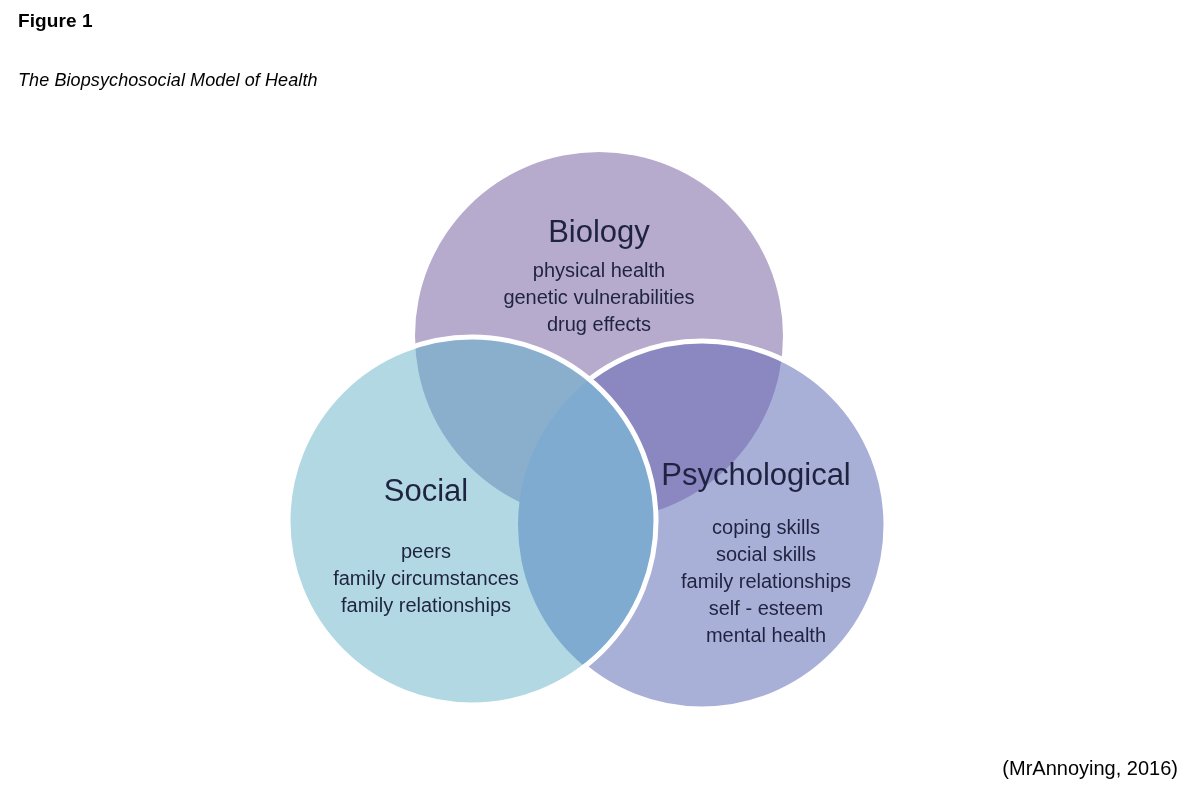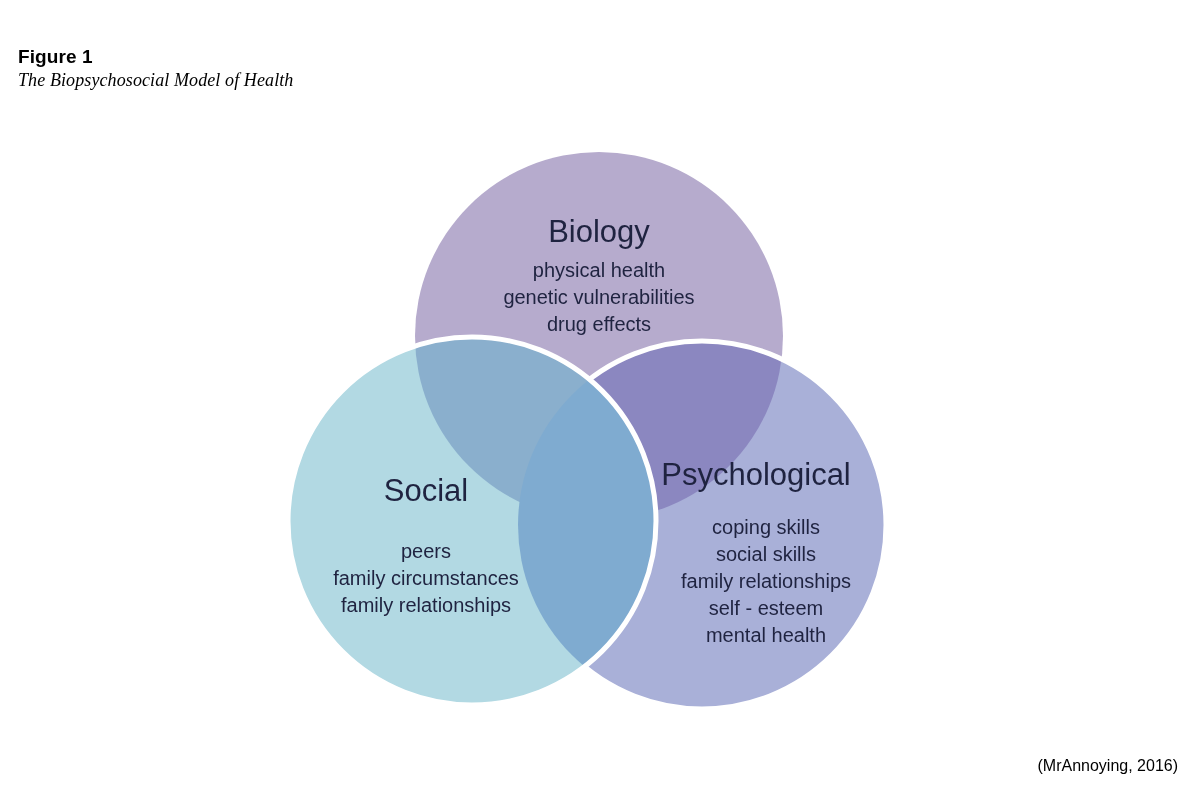--- a/index.html
+++ b/index.html
@@ -23,7 +23,6 @@
     font-weight: bold;
     color: #000000;
     letter-spacing: 0.1px;
-    margin-top: 36px;
   }
 
   #figure-caption {

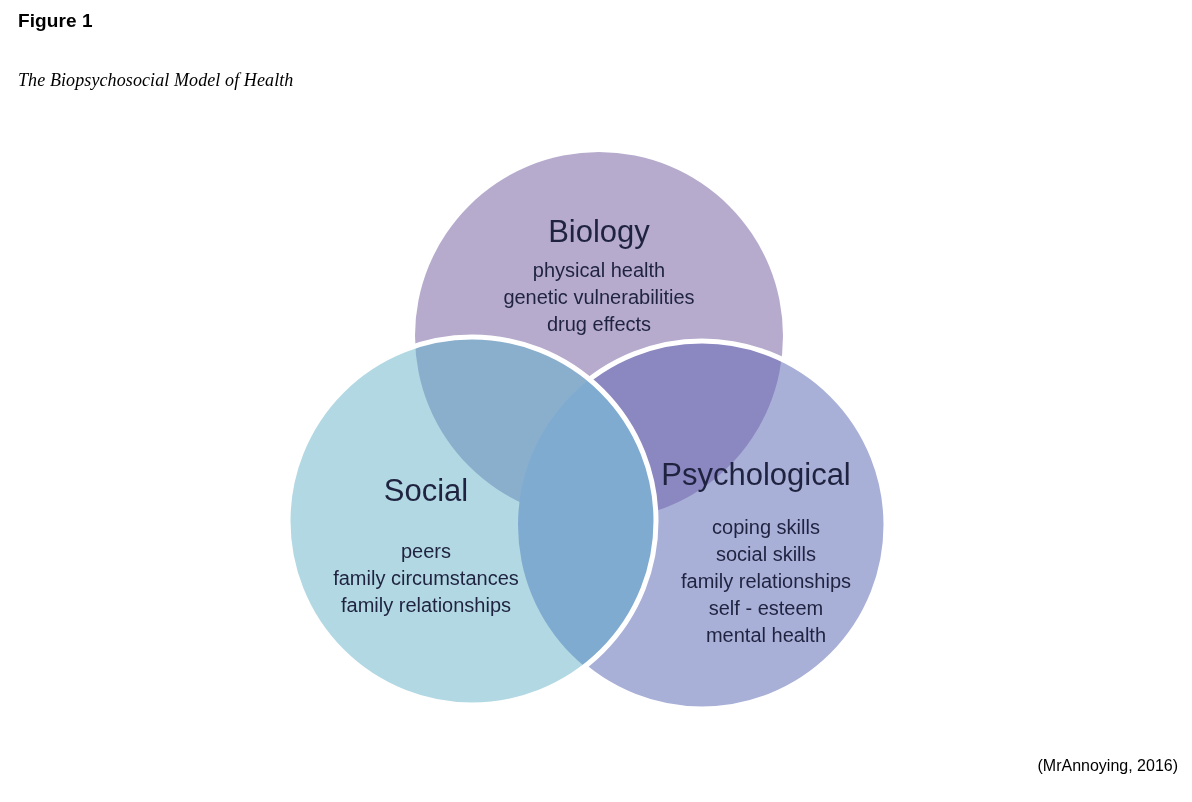--- a/index.html
+++ b/index.html
@@ -33,7 +33,6 @@
     font-style: italic;
     color: #000000;
     letter-spacing: 0.1px;
-    font-family: Liberation Serif, serif;
   }
 
   #venn-wrap {

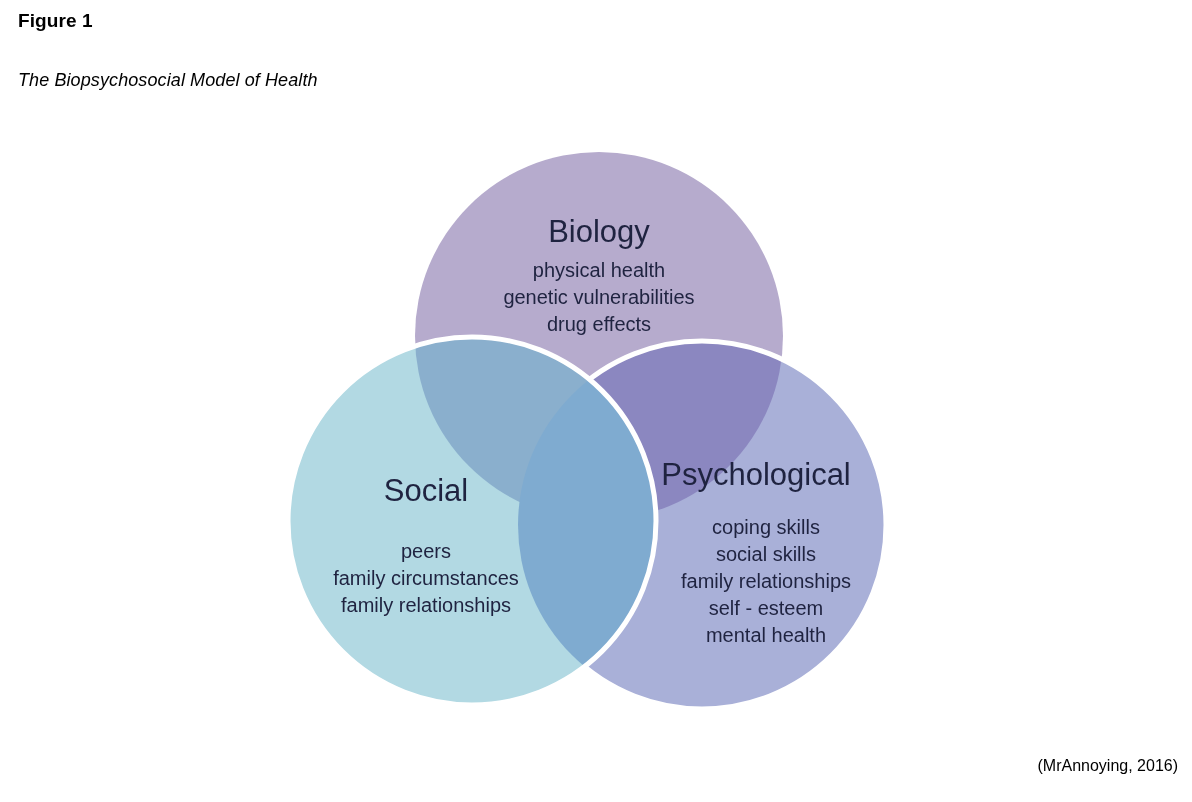--- a/index.html
+++ b/index.html
@@ -64,7 +64,7 @@
     position: absolute;
     right: 14px;
     top: 757px;
-    font-size: 16px;
+    font-size: 20px;
     color: #000000;
   }
 </style>

